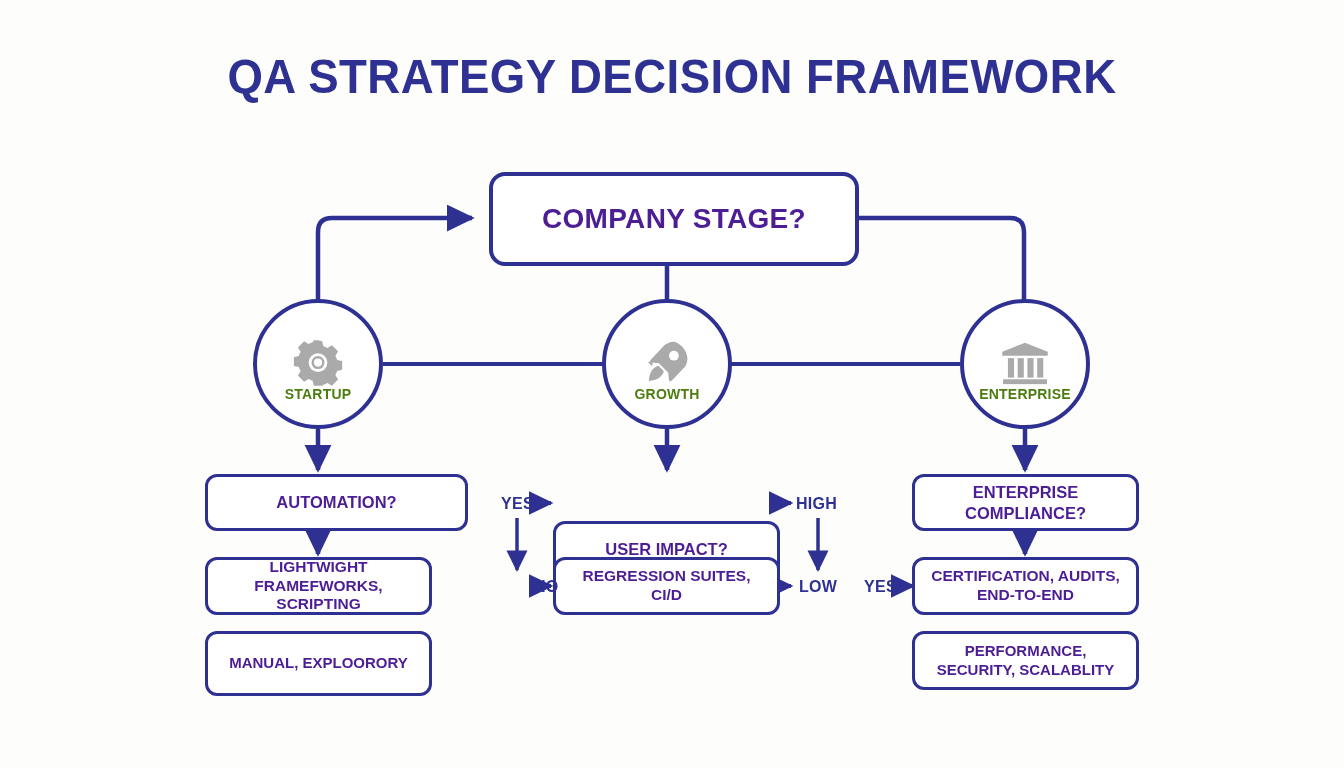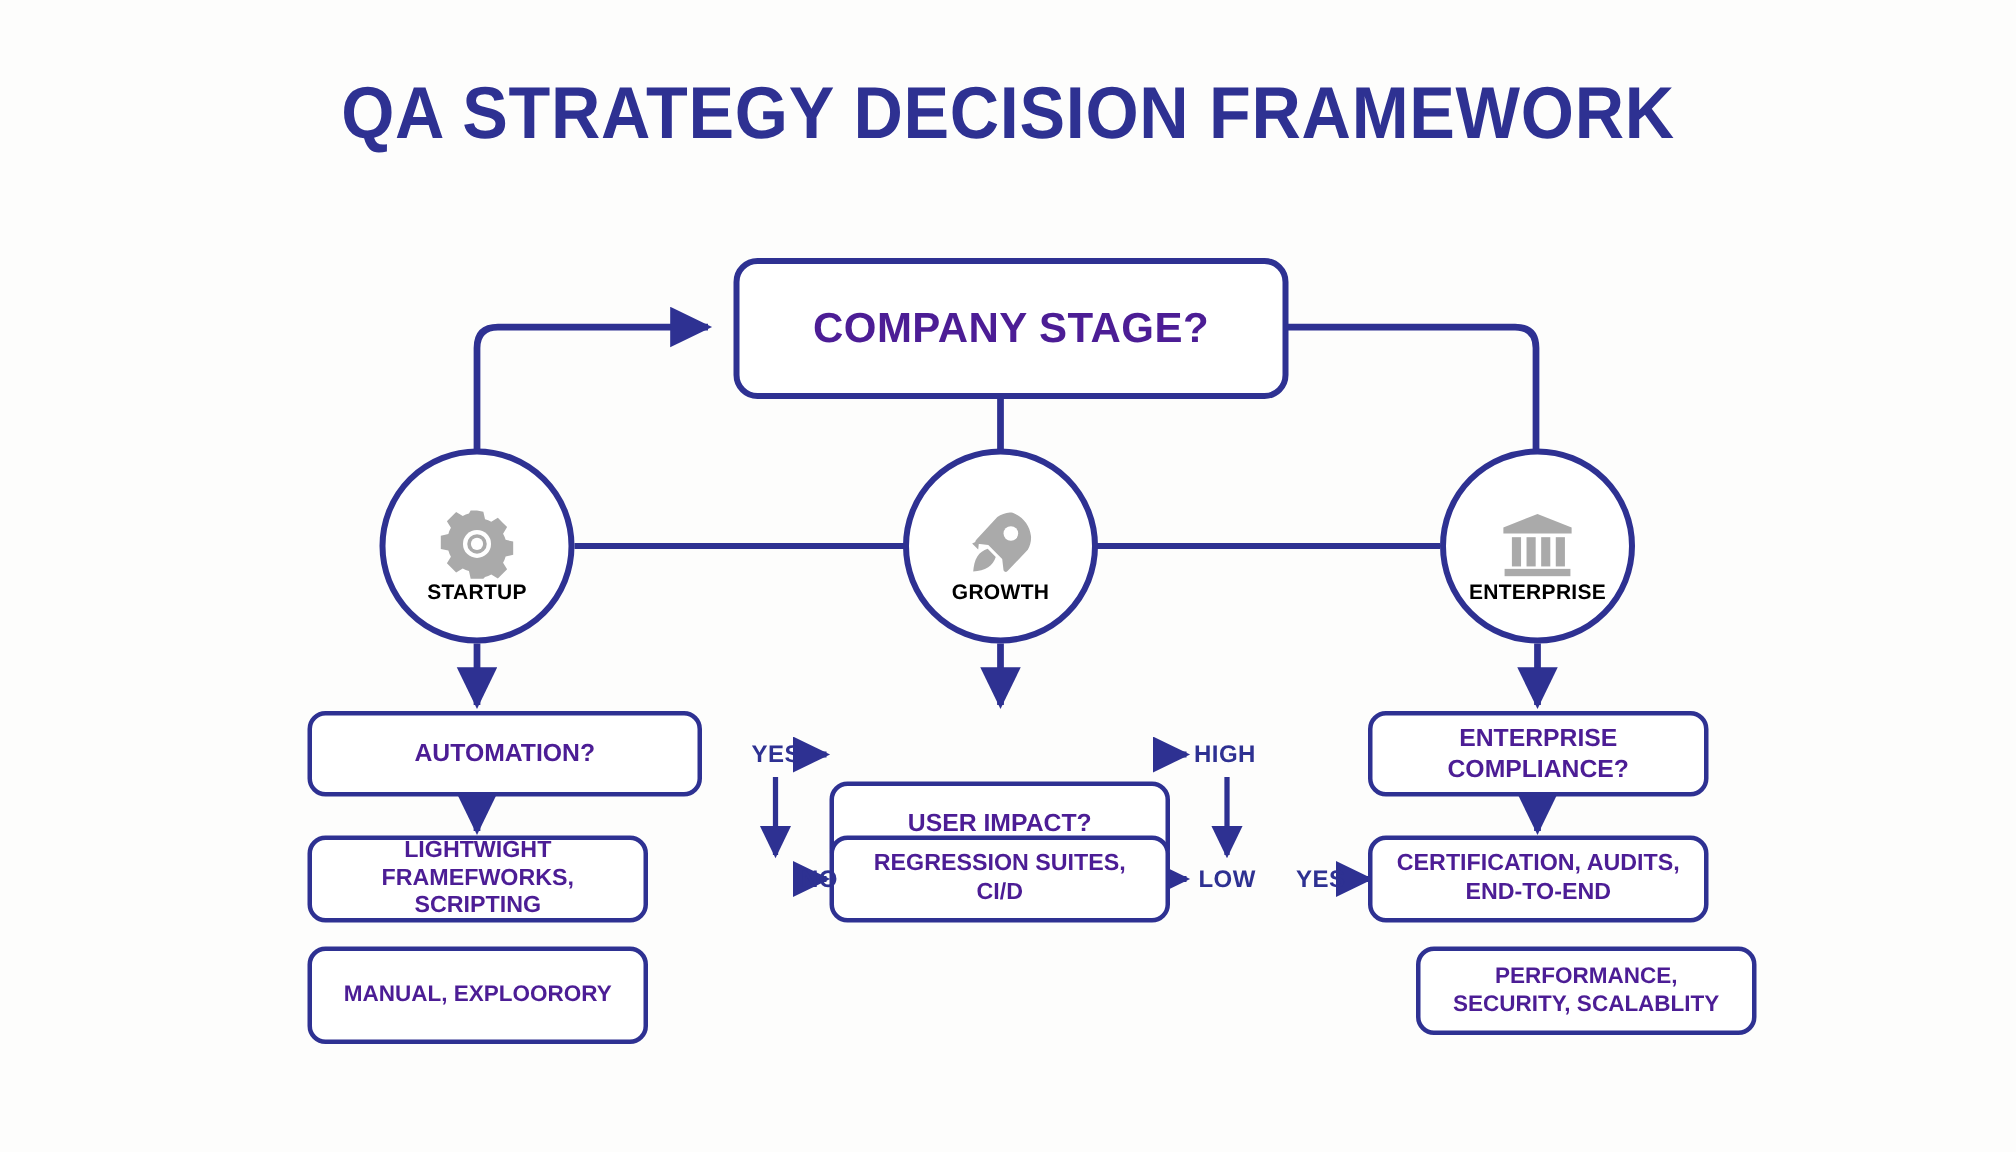--- a/index.html
+++ b/index.html
@@ -97,7 +97,7 @@
     bottom: 23px;
     font-size: 14px;
     font-weight: bold;
-    color: #000000;
+    color: #4d7c0f;
     white-space: nowrap;
     letter-spacing: 0.2px;
   }

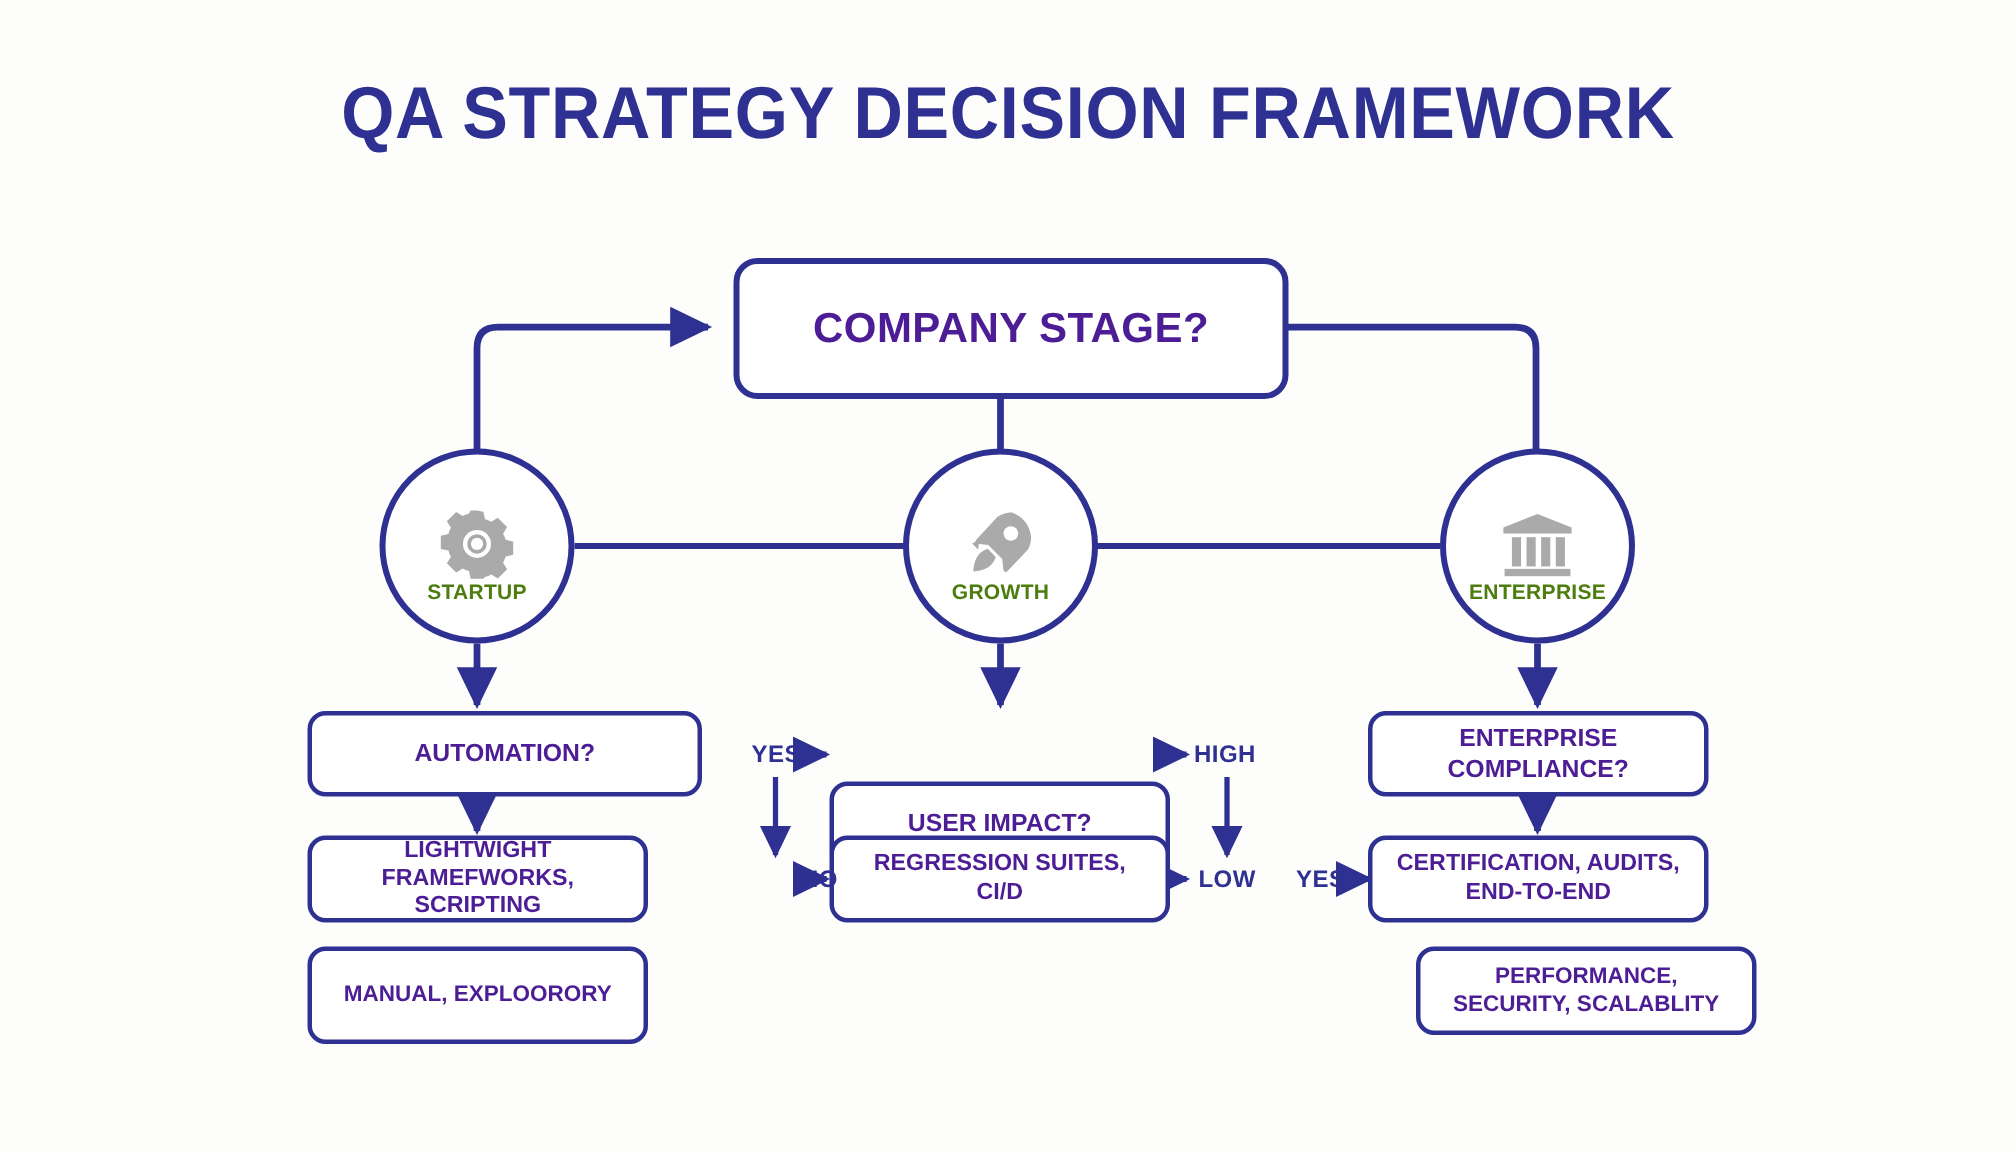--- a/index.html
+++ b/index.html
@@ -237,7 +237,7 @@
     </span>
   </div>
 
-  <div class="node-box lvl3" style="left:944px; top:631px; width:227px; height:59px;">
+  <div class="node-box lvl3" style="left:912px; top:631px; width:227px; height:59px;">
     <span>
       <span>PERFORMANCE,</span><br>
       <span>SECURITY, SCALABLITY</span>

